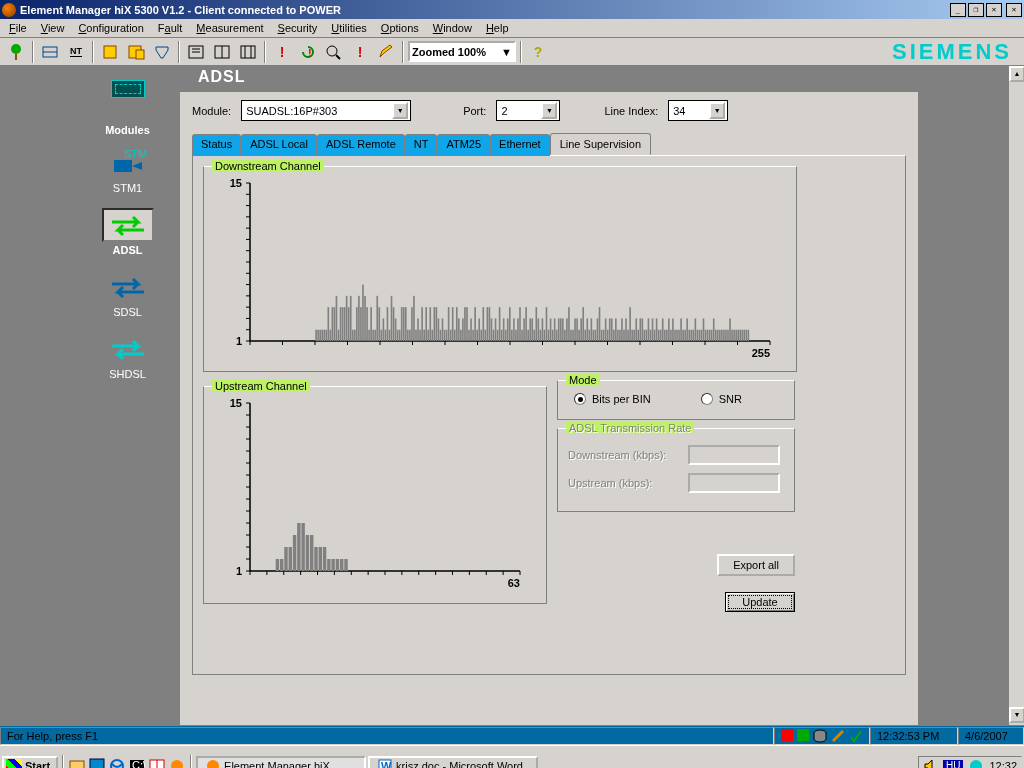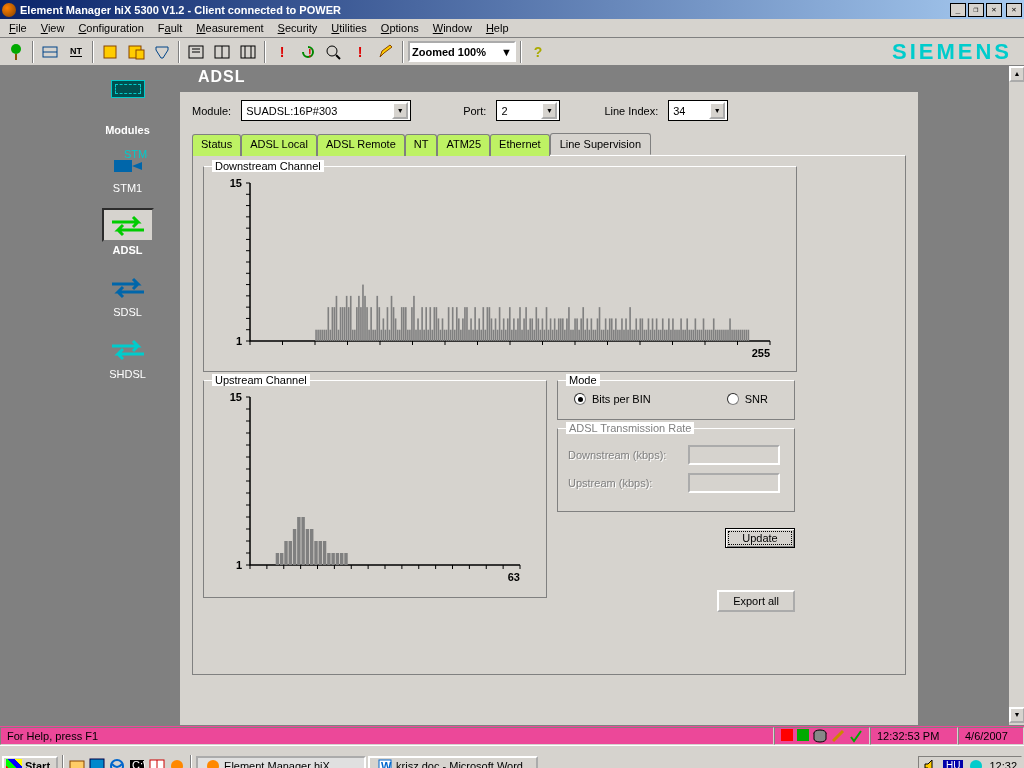--- a/index.html
+++ b/index.html
@@ -42,7 +42,7 @@
 .win-select .arrow { width: 16px; height: 17px; background: #d6d3ce; border: 2px outset #fff; display: flex; align-items: center; justify-content: center; font-size: 7px; margin-left: auto; }
 
 .tabs { display: flex; padding: 0 12px; margin-top: 4px; }
-.tab { padding: 3px 8px; background: #bef264; border: 1px solid #808080; border-bottom: none; border-top-left-radius: 3px; border-top-right-radius: 3px; margin-right: 0px; position: relative; top: 1px; }
+.tab { padding: 3px 8px; background: #0ea5e9; border: 1px solid #808080; border-bottom: none; border-top-left-radius: 3px; border-top-right-radius: 3px; margin-right: 0px; position: relative; top: 1px; }
 .tab.active { background: #d6d3ce; border-bottom: 1px solid #d6d3ce; z-index: 2; padding: 4px 9px; top: 0; }
 .tab-content { margin: 0 12px 12px; border: 1px solid #808080; border-top: 1px solid #fff; padding: 10px; background: #d6d3ce; height: 520px; }
 

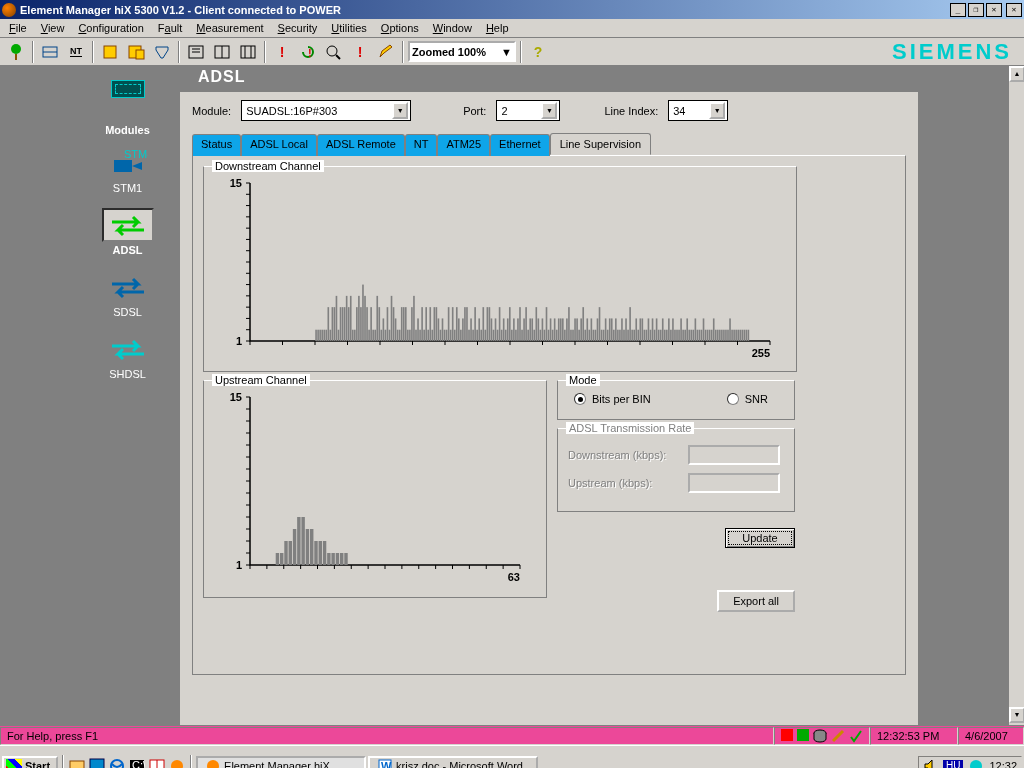--- a/index.html
+++ b/index.html
@@ -47,7 +47,7 @@
 .tab-content { margin: 0 12px 12px; border: 1px solid #808080; border-top: 1px solid #fff; padding: 10px; background: #d6d3ce; height: 520px; }
 
 .fieldset { border: 1px solid #808080; border-top: 1px solid #fff; border-left-color: #808080; padding: 8px 10px 10px; margin-bottom: 8px; position: relative; }
-.fieldset .legend { position: absolute; top: -7px; left: 8px; background: #ffffff; padding: 0 3px; font-size: 11px; }
+.fieldset .legend { position: absolute; top: -7px; left: 8px; background: #bef264; padding: 0 3px; font-size: 11px; }
 .fieldset.disabled .legend, .fieldset.disabled .dlabel { color: #808080; text-shadow: 1px 1px 0 #fff; }
 
 .chart { position: relative; }

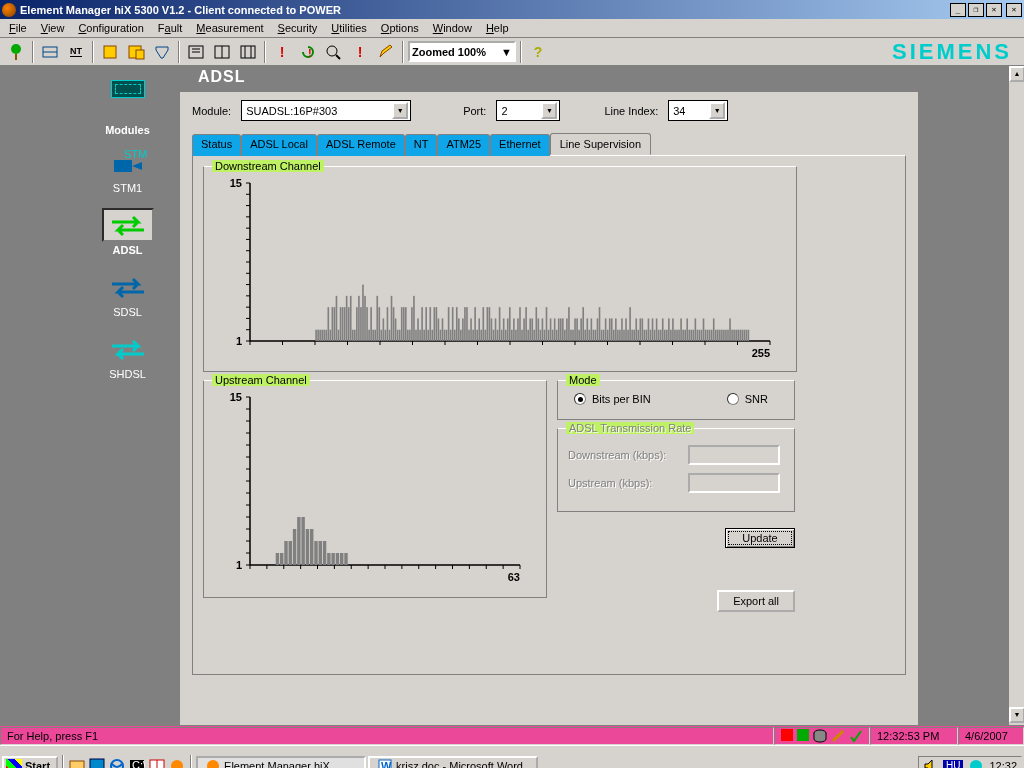--- a/index.html
+++ b/index.html
@@ -53,7 +53,7 @@
 .chart { position: relative; }
 .chart svg { display: block; }
 
-.double-row { display: flex; gap: 10px; }
+.double-row { display: flex; gap: 10px; align-items: flex-end; }
 .double-row .col { flex: 0 0 auto; }
 
 .radio-row { display: flex; align-items: center; gap: 76px; padding: 4px 6px; }

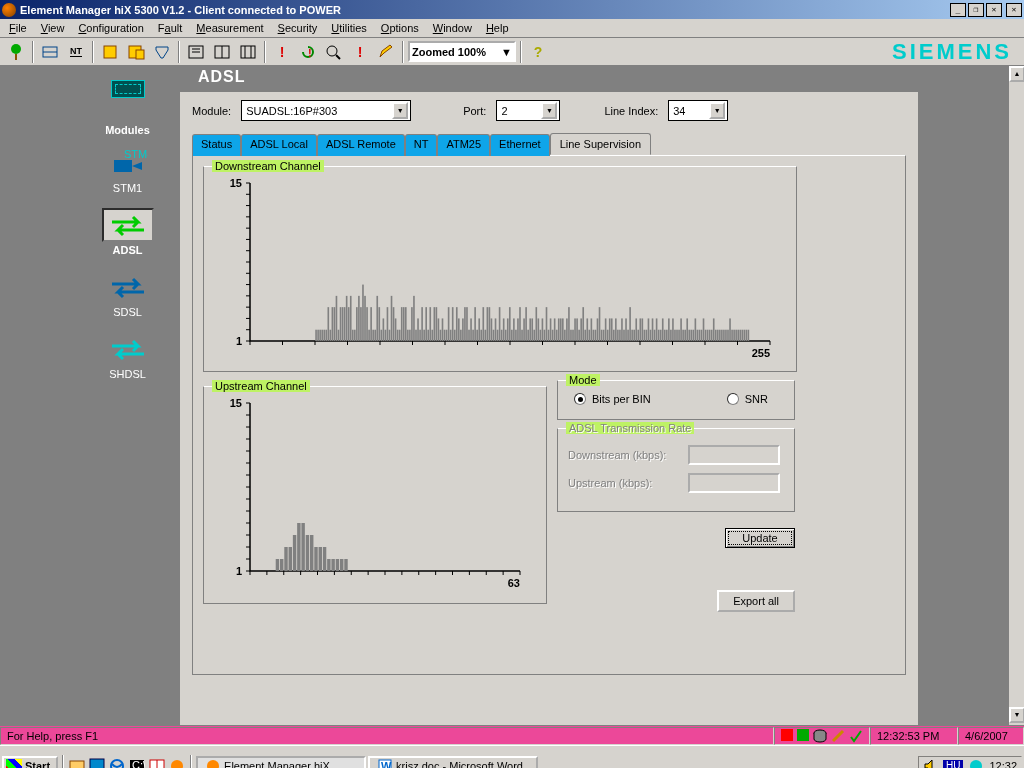--- a/index.html
+++ b/index.html
@@ -56,7 +56,7 @@
 .double-row { display: flex; gap: 10px; align-items: flex-end; }
 .double-row .col { flex: 0 0 auto; }
 
-.radio-row { display: flex; align-items: center; gap: 76px; padding: 4px 6px; }
+.radio-row { display: flex; align-items: center; gap: 50px; padding: 4px 6px; }
 .radio { display: flex; align-items: center; gap: 6px; }
 .radio-dot { width: 12px; height: 12px; border-radius: 50%; border: 1px inset #808080; background: #fff; display: flex; align-items: center; justify-content: center; }
 .radio-dot.checked::after { content: ""; width: 5px; height: 5px; background: #000; border-radius: 50%; }

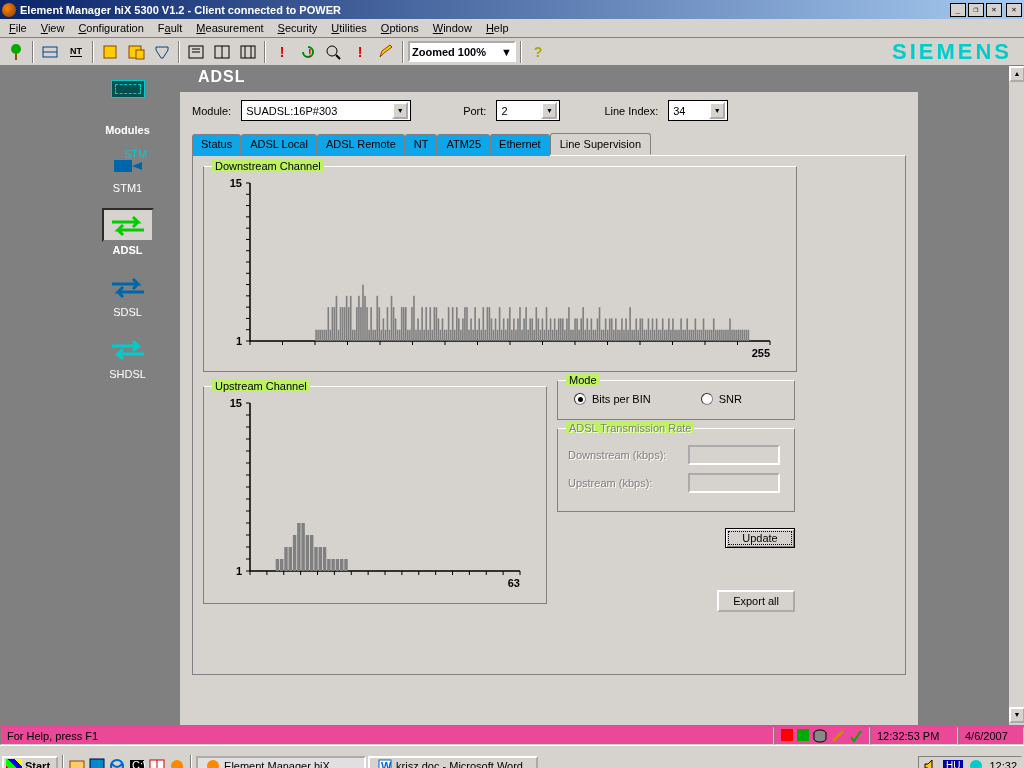--- a/index.html
+++ b/index.html
@@ -642,11 +642,11 @@
             </div>
           </div>
 
+          <div style="text-align:right;margin-top:42px">
+            <div class="win-button" style="display:inline-block">Export all</div>
+          </div>
           <div style="text-align:right;margin-top:16px">
             <div class="win-button default" style="display:inline-block">Update</div>
-          </div>
-          <div style="text-align:right;margin-top:42px">
-            <div class="win-button" style="display:inline-block">Export all</div>
           </div>
         </div>
       </div>

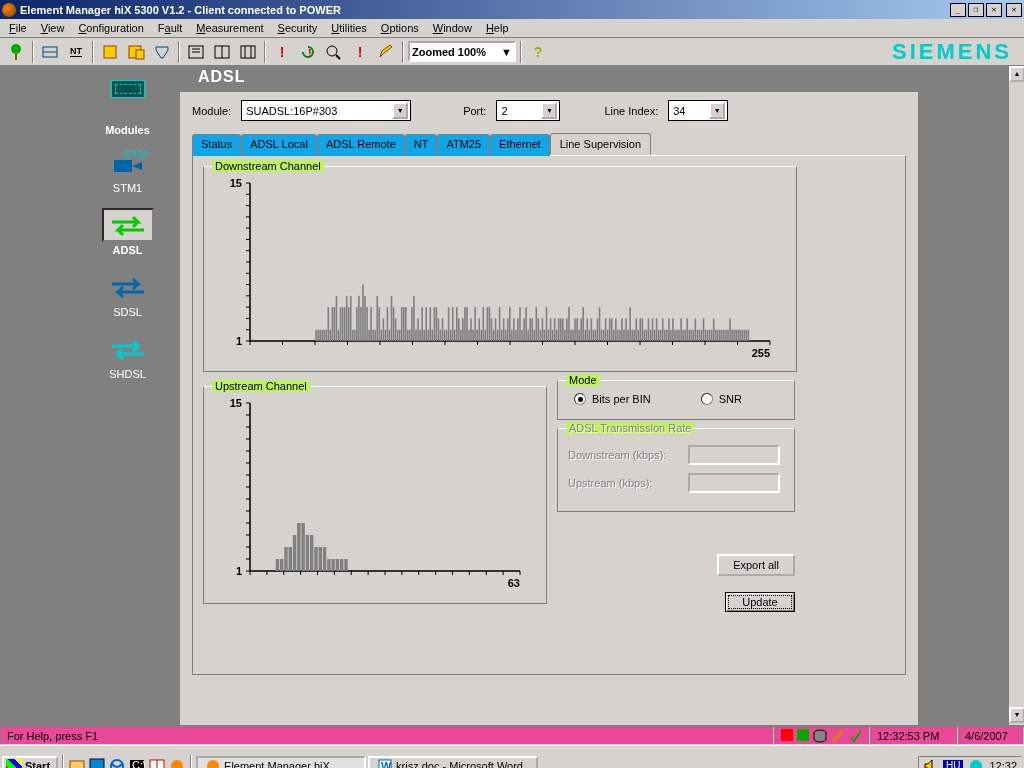--- a/index.html
+++ b/index.html
@@ -68,7 +68,7 @@
 .win-button { min-width: 70px; padding: 3px 14px; background: #d6d3ce; border: 2px outset #fff; text-align: center; }
 .win-button.default { border: 1px solid #000; outline: 1px dotted #000; outline-offset: -4px; box-shadow: inset 1px 1px 0 #fff, inset -1px -1px 0 #808080; }
 
-.statusbar { height: 20px; background: #ec4899; border-top: 1px solid #808080; display: flex; align-items: center; }
+.statusbar { height: 20px; background: #0369a1; border-top: 1px solid #808080; display: flex; align-items: center; }
 .status-cell { border: 1px inset #d6d3ce; height: 18px; padding: 2px 6px; display: flex; align-items: center; }
 .status-cell.grow { flex: 1; }
 .status-icons { display: flex; gap: 4px; padding: 0 4px; }

